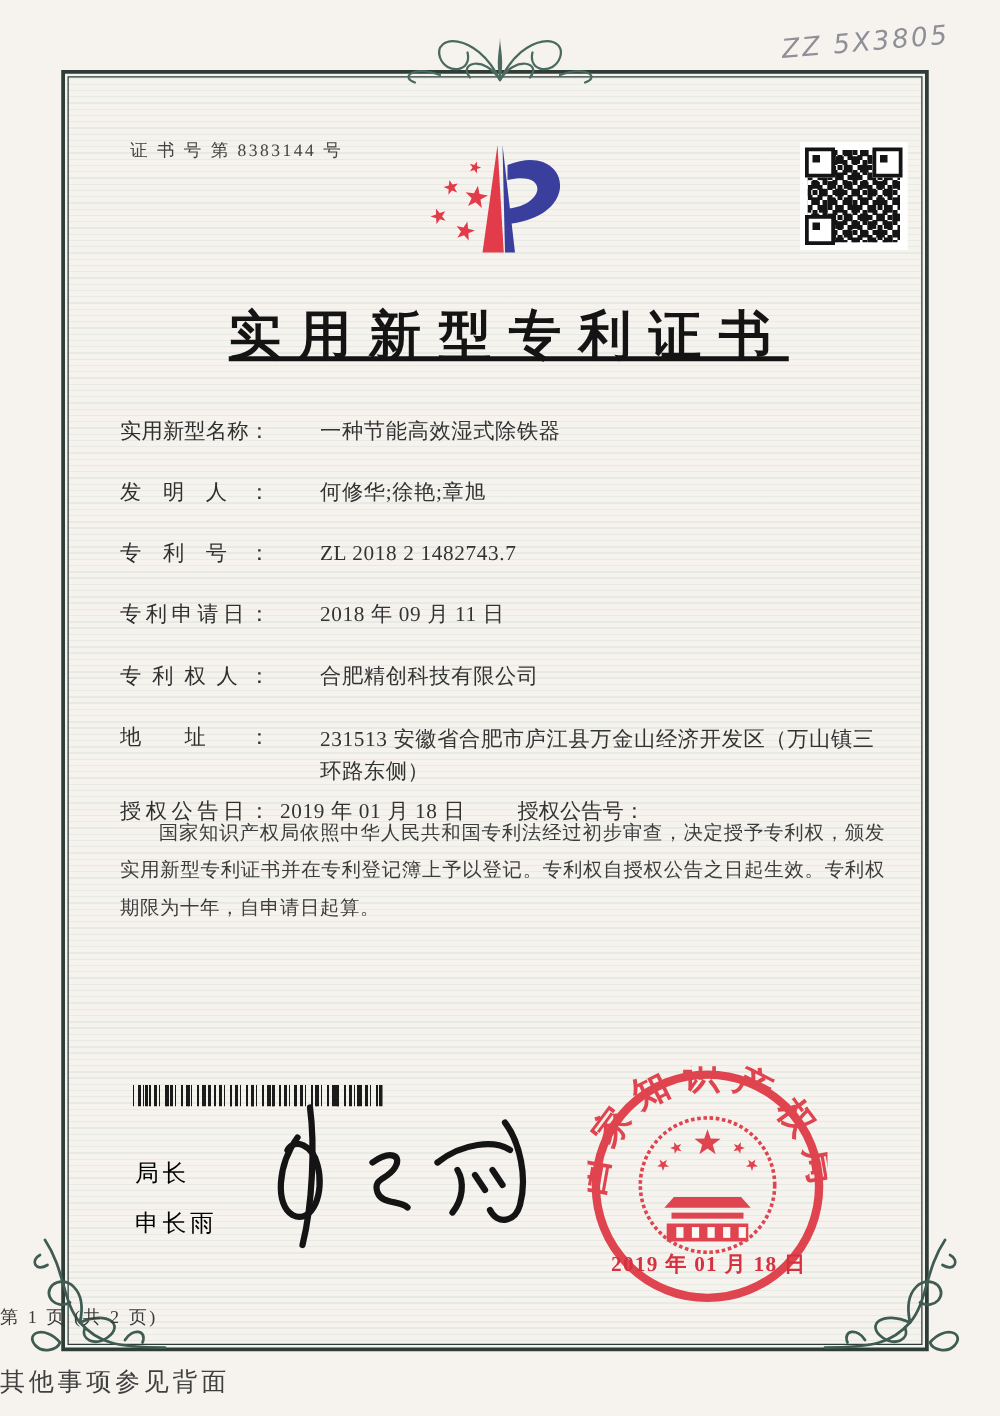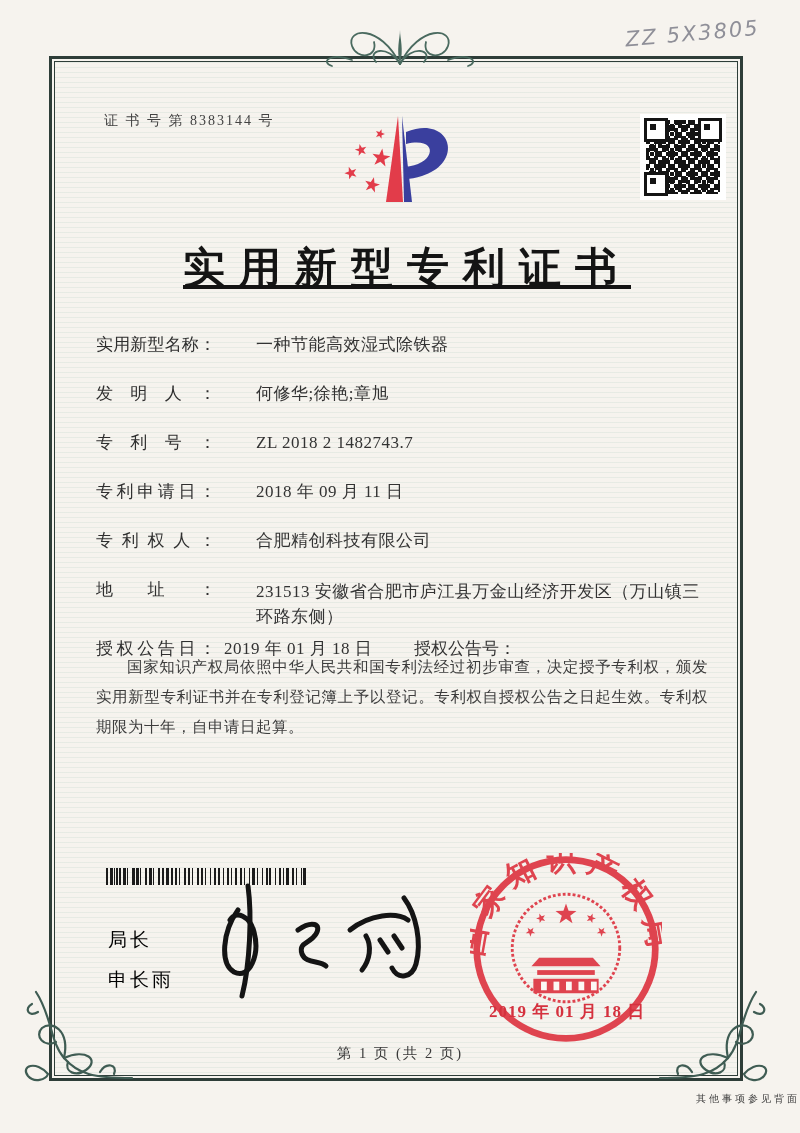--- a/index.html
+++ b/index.html
@@ -87,7 +87,7 @@
     position:absolute;left:472px;top:1000px;width:190px;text-align:center;
     font-size:17px;color:#d5313e;letter-spacing:1px;font-weight:700;
   }
-  .footer-page{position:absolute;left:0;right:0;top:1044px;text-align:center;font-size:14.5px;color:#3a3a3a;letter-spacing:2px;}
+  .footer-page{position:absolute;left:0;right:0;top:1044px;text-align:left;font-size:14.5px;color:#3a3a3a;letter-spacing:2px;}
   .footer-note{position:absolute;left:0;right:0;top:1092px;text-align:right;font-size:10px;color:#3f3f3f;letter-spacing:3px;}
 </style>
 </head>

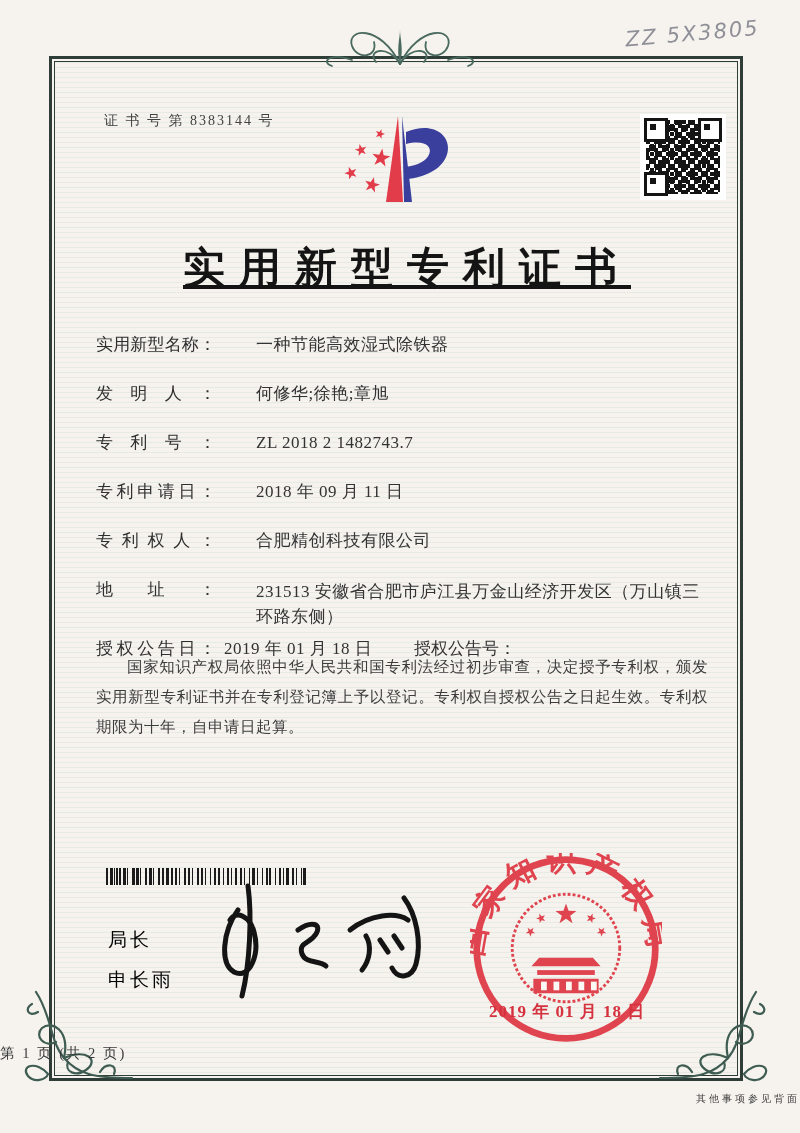--- a/index.html
+++ b/index.html
@@ -88,7 +88,7 @@
     font-size:17px;color:#d5313e;letter-spacing:1px;font-weight:700;
   }
   .footer-page{position:absolute;left:0;right:0;top:1044px;text-align:left;font-size:14.5px;color:#3a3a3a;letter-spacing:2px;}
-  .footer-note{position:absolute;left:0;right:0;top:1092px;text-align:right;font-size:10px;color:#3f3f3f;letter-spacing:3px;}
+  .footer-note{position:absolute;left:0;right:0;top:1092px;text-align:left;font-size:20px;color:#3f3f3f;letter-spacing:3px;}
 </style>
 </head>
 <body>

